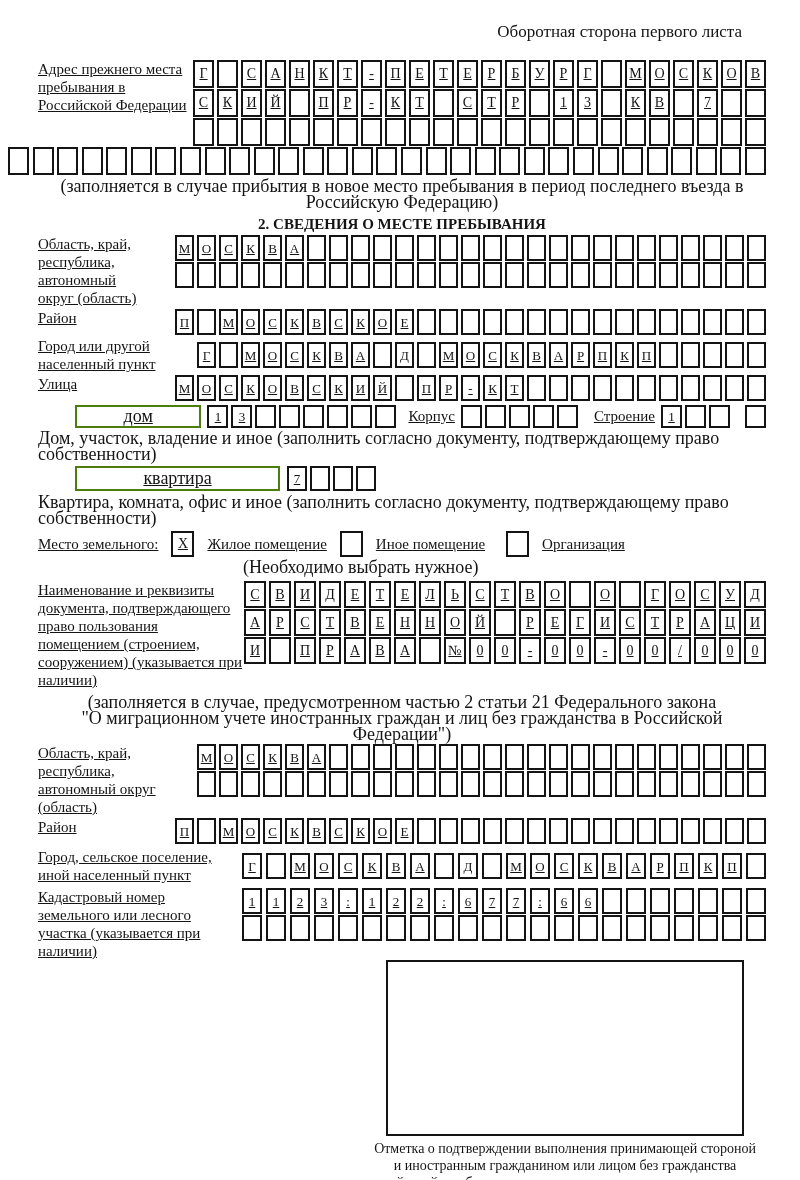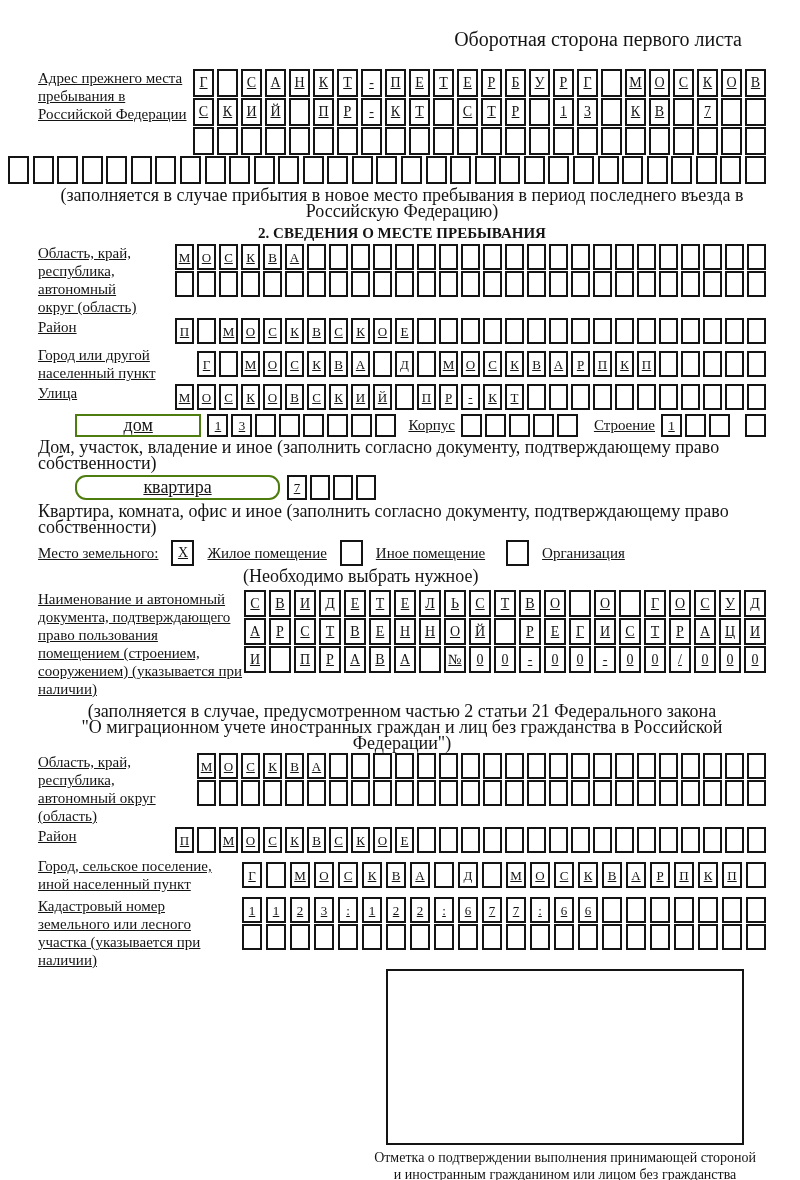--- a/index.html
+++ b/index.html
@@ -11,7 +11,7 @@
   }
   .content { margin:0 34px 0 38px; }
 
-  .header-note { padding-top:28px; text-align:right; font-size:20px; padding-right:24px; }
+  .header-note { padding-top:22px; text-align:right; font-size:17px; padding-right:24px; }
 
   .fr { display:flex; align-items:flex-start;text-decoration:underline; }
   .fr.center-v { align-items:center; }

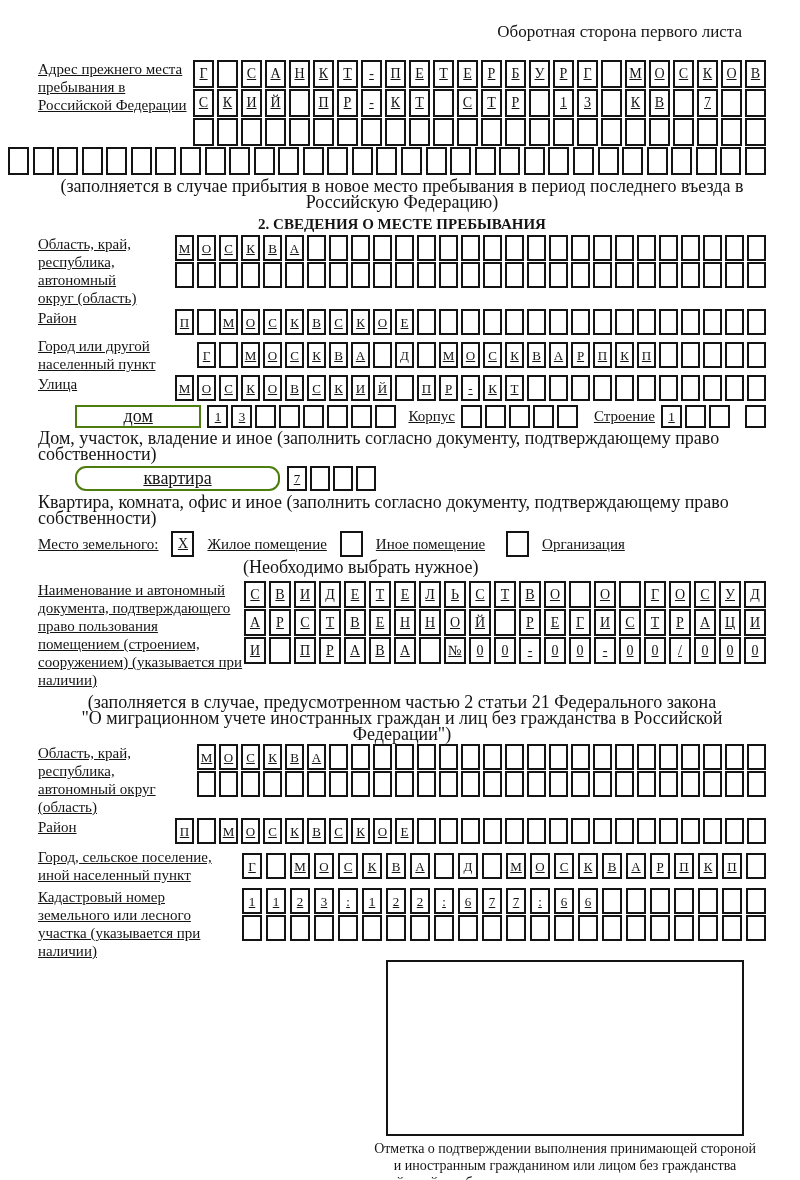--- a/index.html
+++ b/index.html
@@ -41,7 +41,7 @@
 
   .bigbox { border:2px solid #4d7c0f; display:flex; align-items:center; justify-content:center; font-size:18px; background:#fff;margin-left:44px; }
   .house-big { width:168px; height:23px; }
-  .apt-big { width:205px; height:25px;border-radius:11px; }
+  .apt-big { width:205px; height:25px; }
 
   .inline-label { font-size:15px; line-height:1; }
   .chk { width:23px; height:26px; border:2px solid #141414; display:flex; align-items:center; justify-content:center; font-size:14px; background:#fff; flex:0 0 auto; }

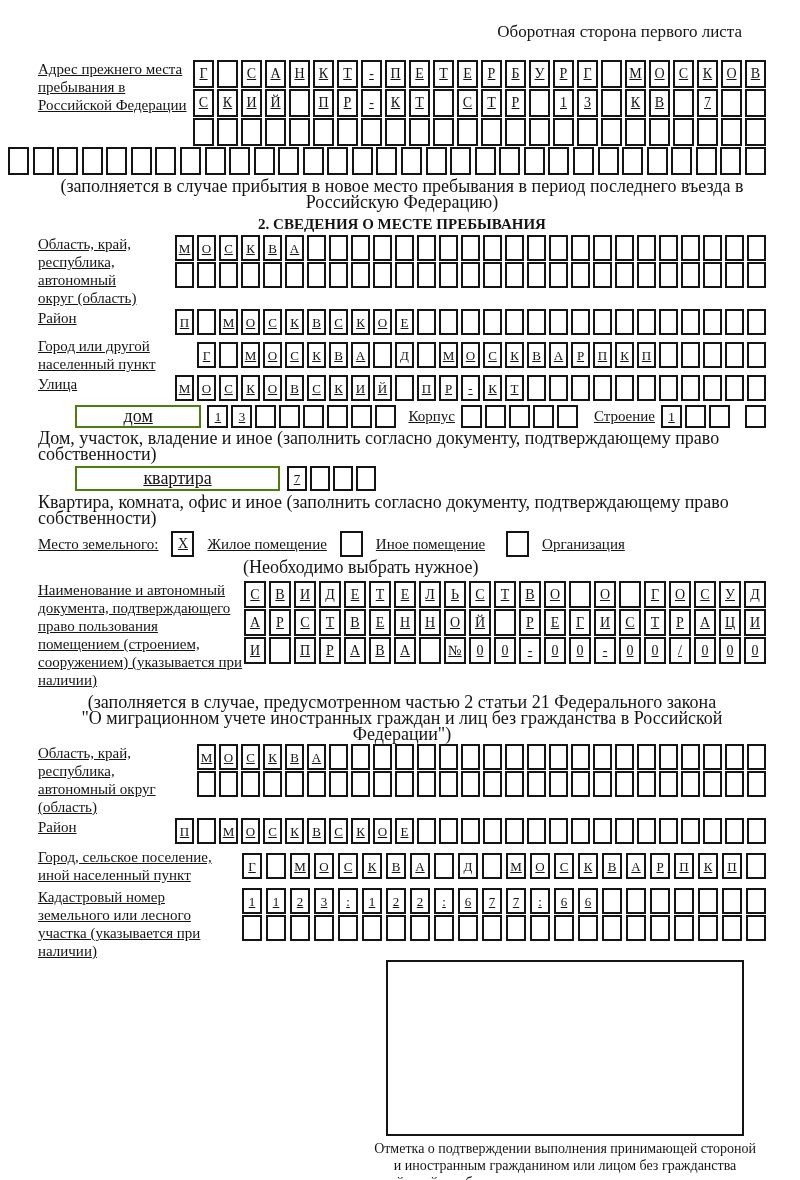--- a/index.html
+++ b/index.html
@@ -397,7 +397,7 @@
     <div class="note mt2" style="text-align:left; padding-left:205px;">(Необходимо выбрать нужное)</div>
 
     <div class="fr mt6">
-      <div class="flabel w205">Наименование и автономный документа, подтверждающего право пользования помещением (строением, сооружением) (указывается при наличии)</div>
+      <div class="flabel w205">Наименование и реквизиты документа, подтверждающего право пользования помещением (строением, сооружением) (указывается при наличии)</div>
       <div class="rows">
         <div class="boxrow pdoc">
             <div class="cell">С</div>

